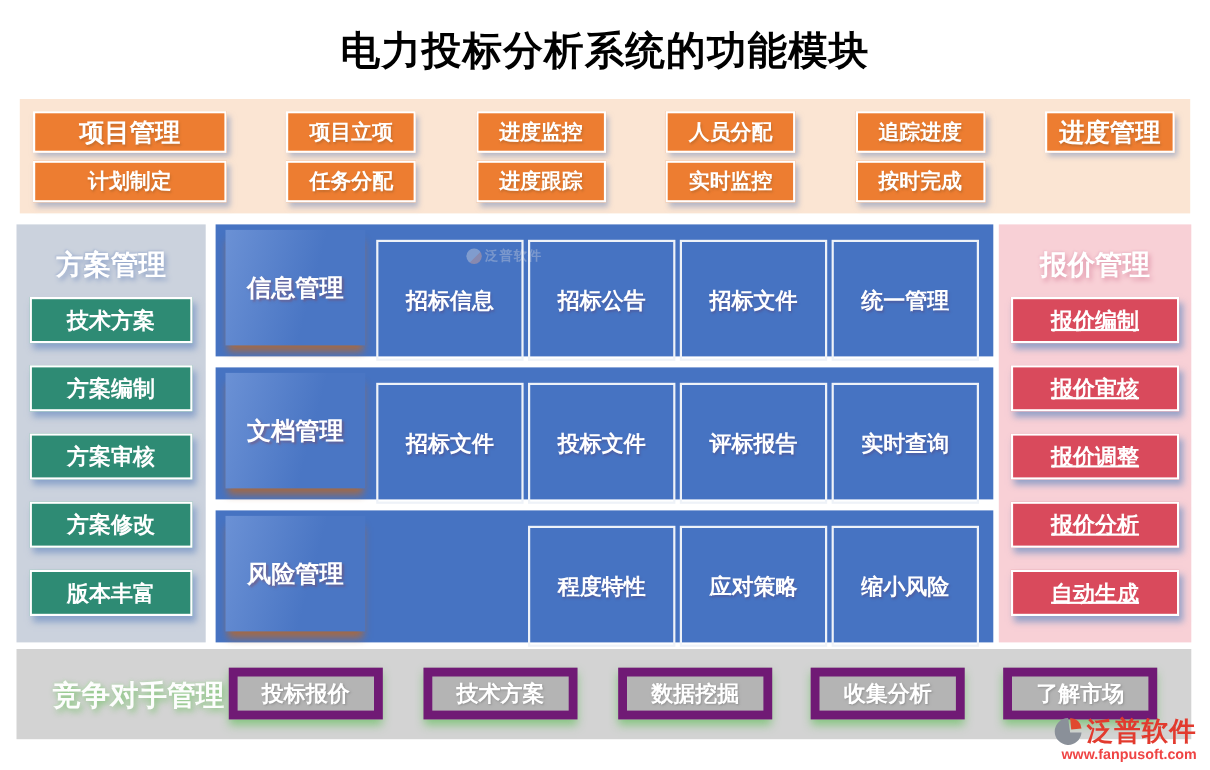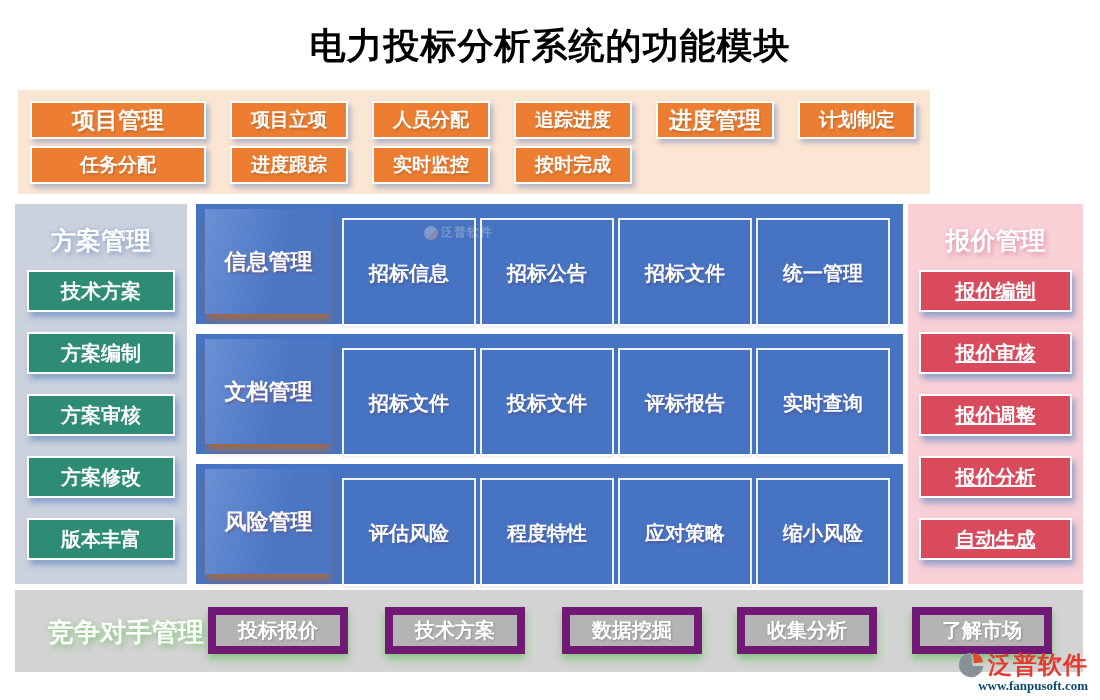--- a/index.html
+++ b/index.html
@@ -11,7 +11,7 @@
     font-size:36px; font-weight:bold; color:#000; letter-spacing:1px; }
 
   
-  .top-band { position:absolute; left:18px; top:90px; width:912px; height:104px;
+  .top-band { position:absolute; left:18px; top:90px; width:1064px; height:104px;
     background:#fbe5d3; display:grid;
     grid-template-columns:176px 118px 118px 118px 118px 118px;
     grid-auto-rows:38px; row-gap:7px; justify-content:space-between;

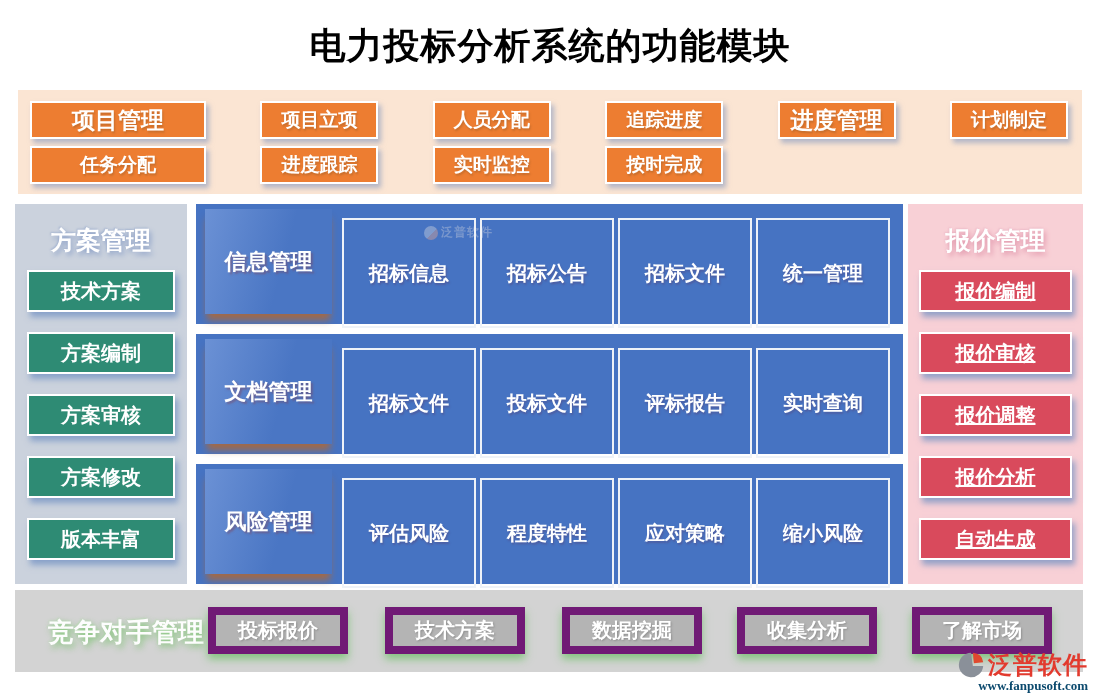--- a/index.html
+++ b/index.html
@@ -85,6 +85,7 @@
 <div class="top-band">
   <div class="btn btn-orange btn-main">项目管理</div>
   <div class="btn btn-orange">项目立项</div>
+  <div class="btn btn-orange">进度监控</div>
   <div class="btn btn-orange">人员分配</div>
   <div class="btn btn-orange">追踪进度</div>
   <div class="btn btn-orange btn-main">进度管理</div>

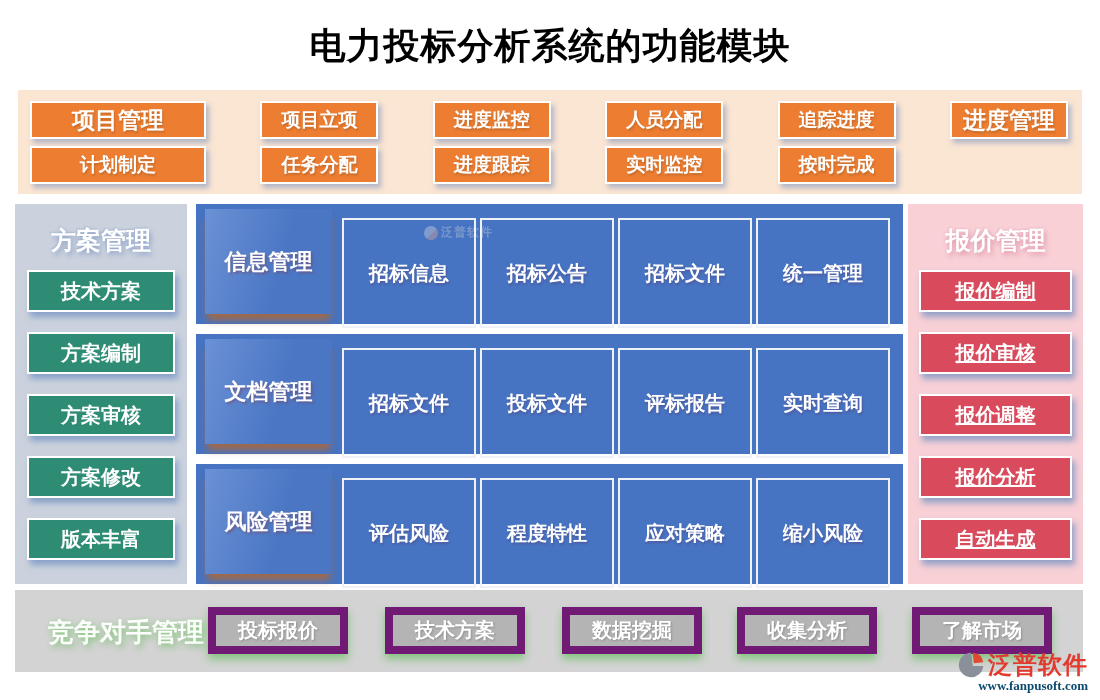--- a/index.html
+++ b/index.html
@@ -127,7 +127,6 @@
 
 <div class="center-panel cp2">
   <div class="center-header">风险管理</div>
-  <div class="center-cell cc0">评估风险</div>
   <div class="center-cell cc1">程度特性</div>
   <div class="center-cell cc2">应对策略</div>
   <div class="center-cell cc3">缩小风险</div>

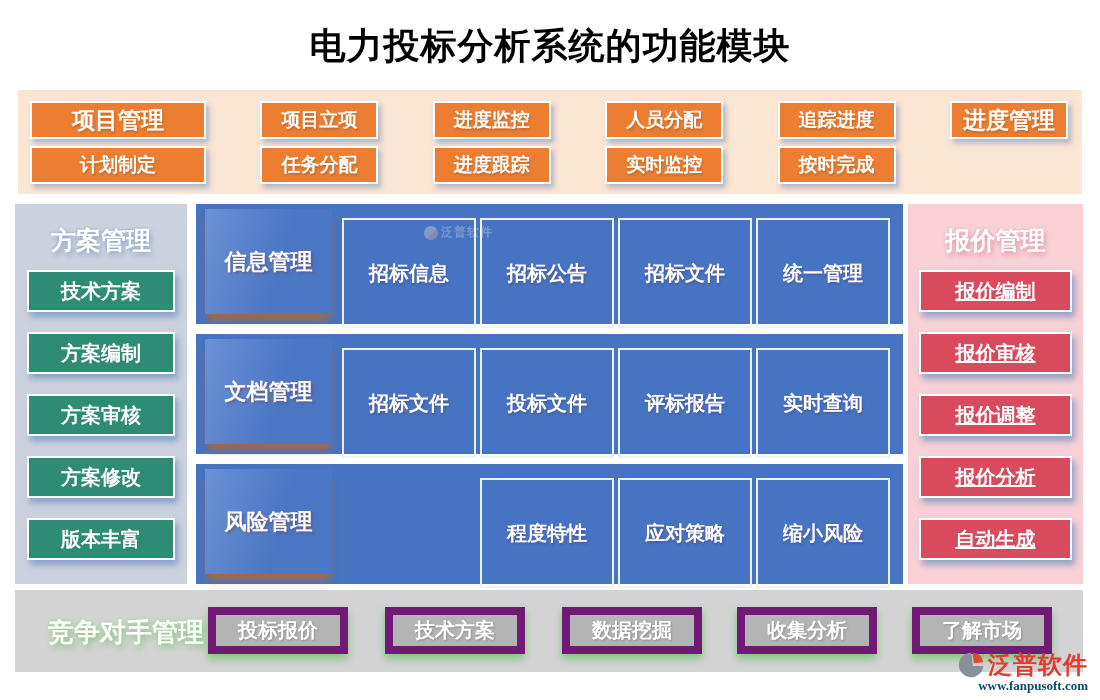--- a/index.html
+++ b/index.html
@@ -74,8 +74,8 @@
   .brand { position:absolute; right:12px; top:649px; text-align:right; z-index:5; }
   .brand-row { display:flex; align-items:center; justify-content:flex-end; gap:2px; }
   .brand-name { font-size:24px; font-weight:bold; color:#e23a2e; letter-spacing:1px; }
-  .brand-url { font-size:13px; font-weight:bold; color:#0c4a6e; margin-top:-3px;
-    font-family:Liberation Serif, serif; }
+  .brand-url { font-size:13px; font-weight:bold; color:#ef4444; margin-top:-3px;
+    font-family:Liberation Sans, sans-serif; }
 </style>
 </head>
 <body>

